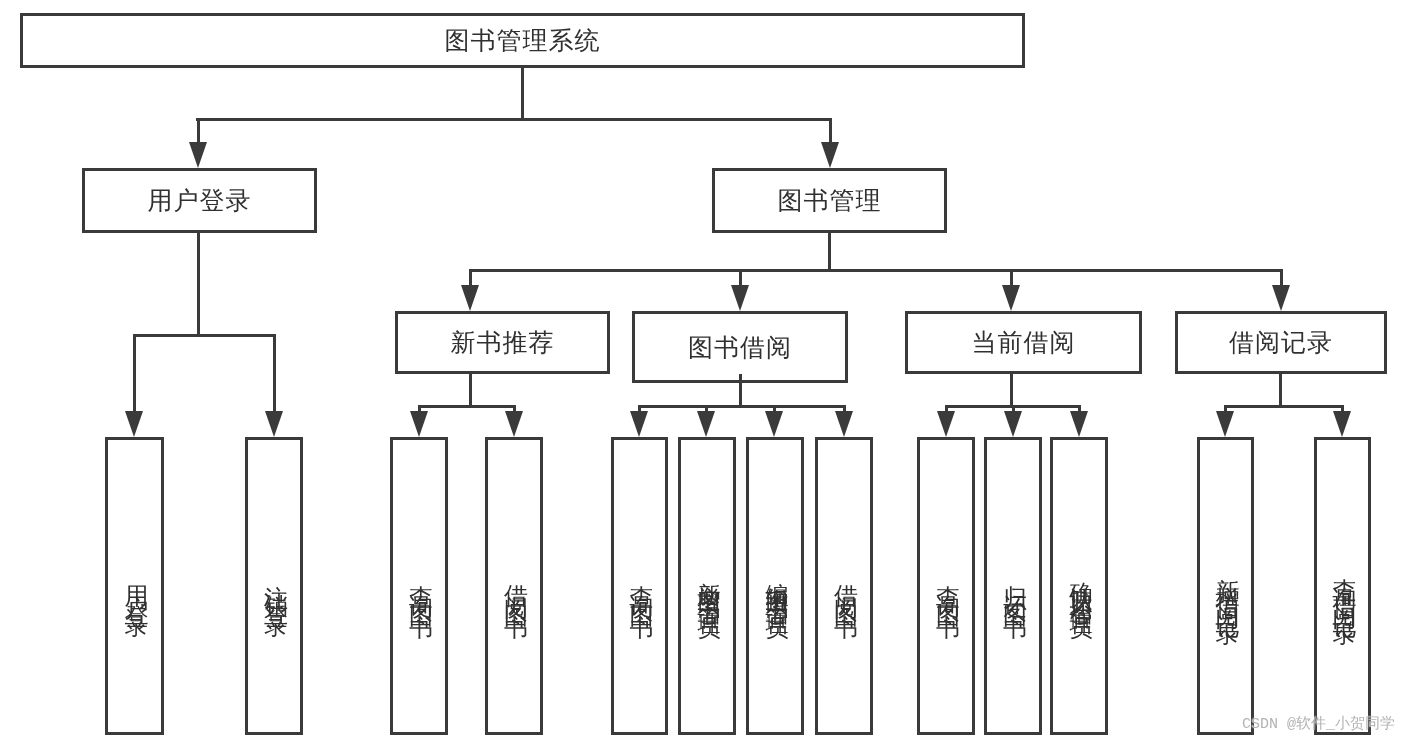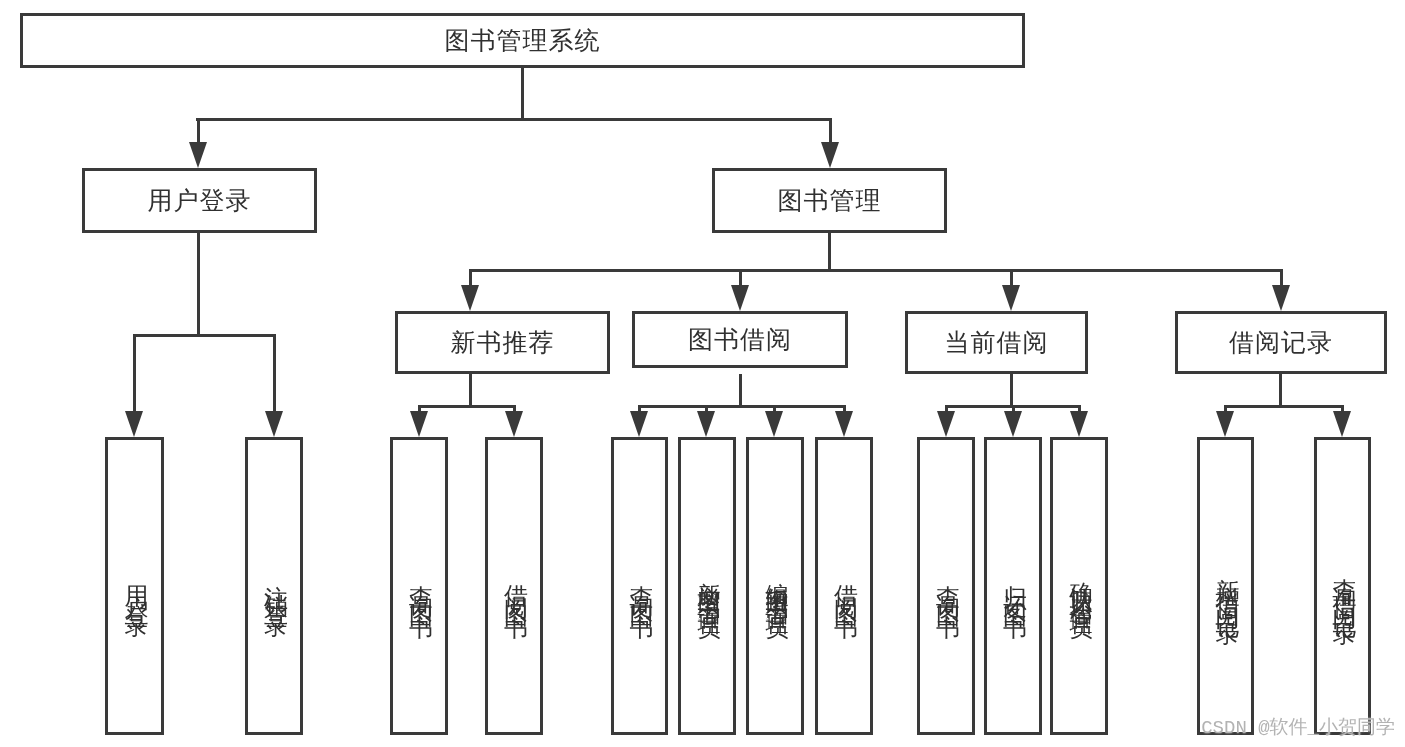--- a/index.html
+++ b/index.html
@@ -105,7 +105,7 @@
   <div class="box" style="left:363px;top:311px;width:215px;height:63px;margin-left:32px;">
     <span class="hlabel">新书推荐</span>
   </div>
-  <div class="box" style="left:632px;top:311px;width:216px;height:57px;">
+  <div class="box" style="left:632px;top:311px;width:216px;height:72px;">
     <span class="hlabel">图书借阅</span>
   </div>
   <div class="box" style="left:905px;top:311px;width:183px;height:63px;">

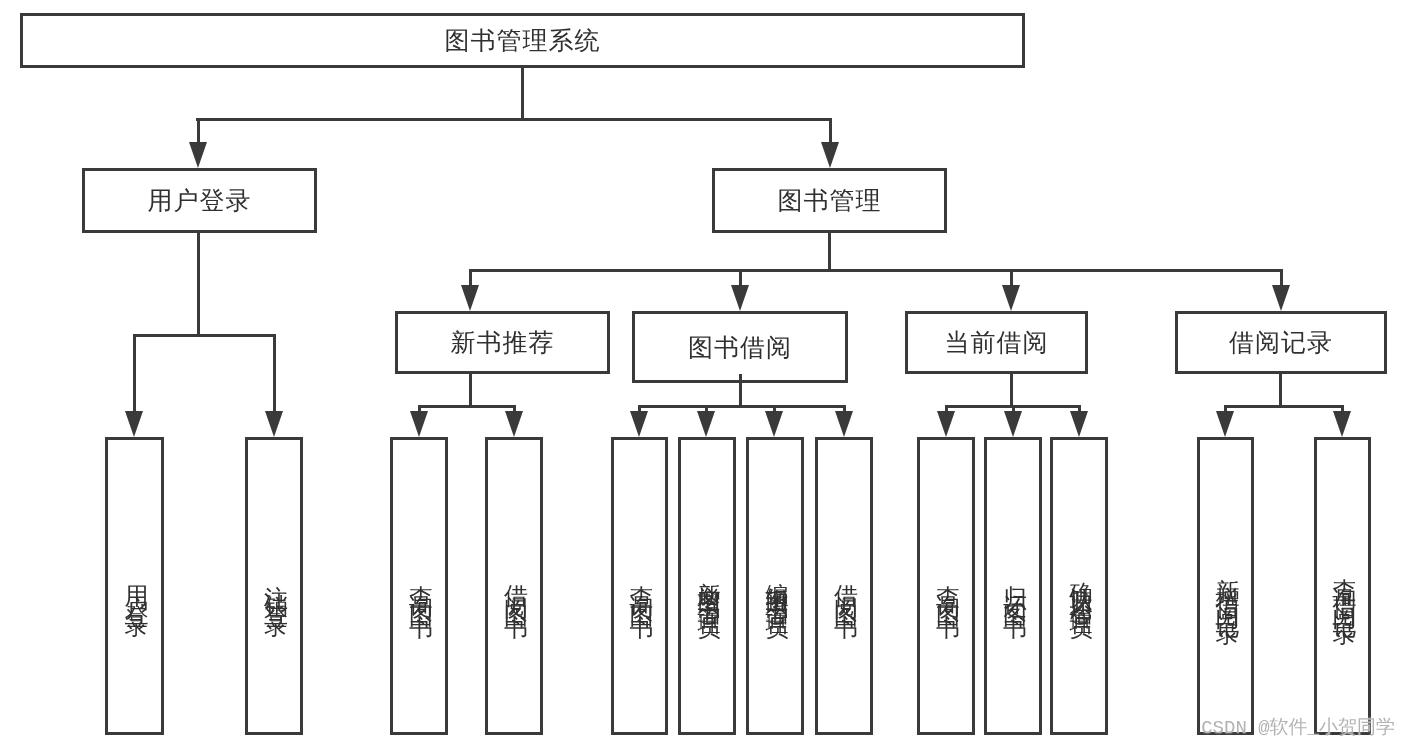--- a/index.html
+++ b/index.html
@@ -108,7 +108,7 @@
   <div class="box" style="left:632px;top:311px;width:216px;height:72px;">
     <span class="hlabel">图书借阅</span>
   </div>
-  <div class="box" style="left:905px;top:311px;width:183px;height:63px;">
+  <div class="box" style="left:905px;top:311px;width:237px;height:63px;">
     <span class="hlabel">当前借阅</span>
   </div>
   <div class="box" style="left:1175px;top:311px;width:212px;height:63px;">

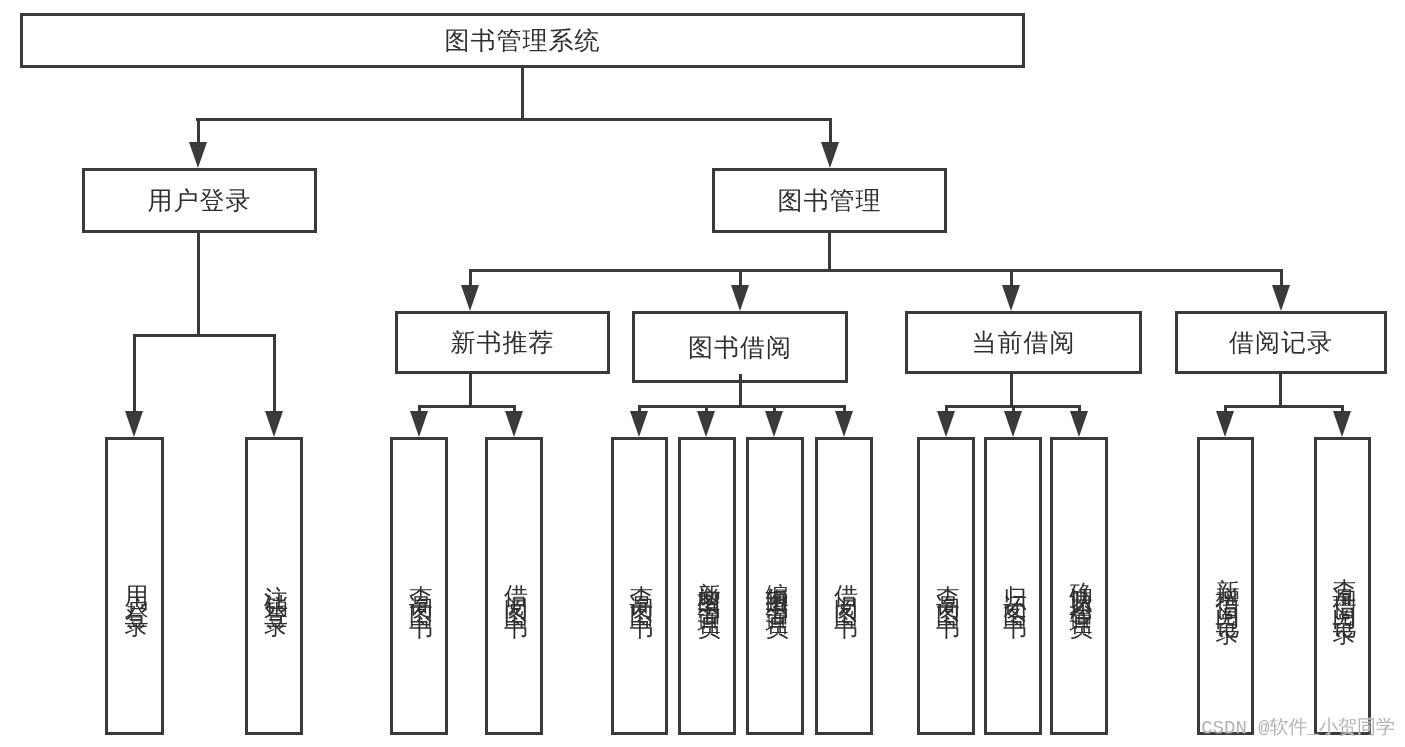--- a/index.html
+++ b/index.html
@@ -54,7 +54,7 @@
   .watermark{
     position:absolute;
     top:714px;right:10px;
-    font-size:19px;
+    font-size:15px;
     color:var(--watermark);
     white-space:nowrap;
     text-shadow:0 0 2px #fff;

